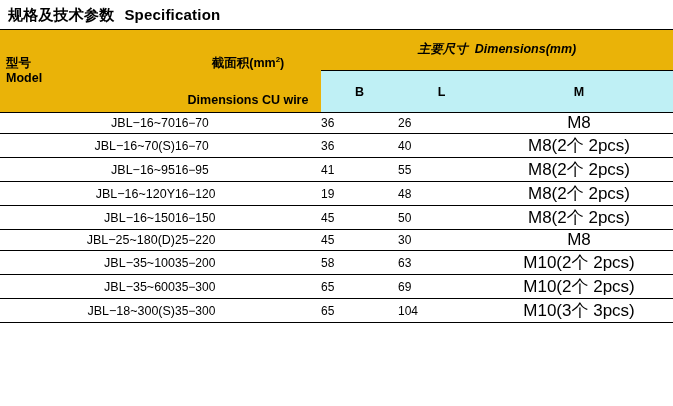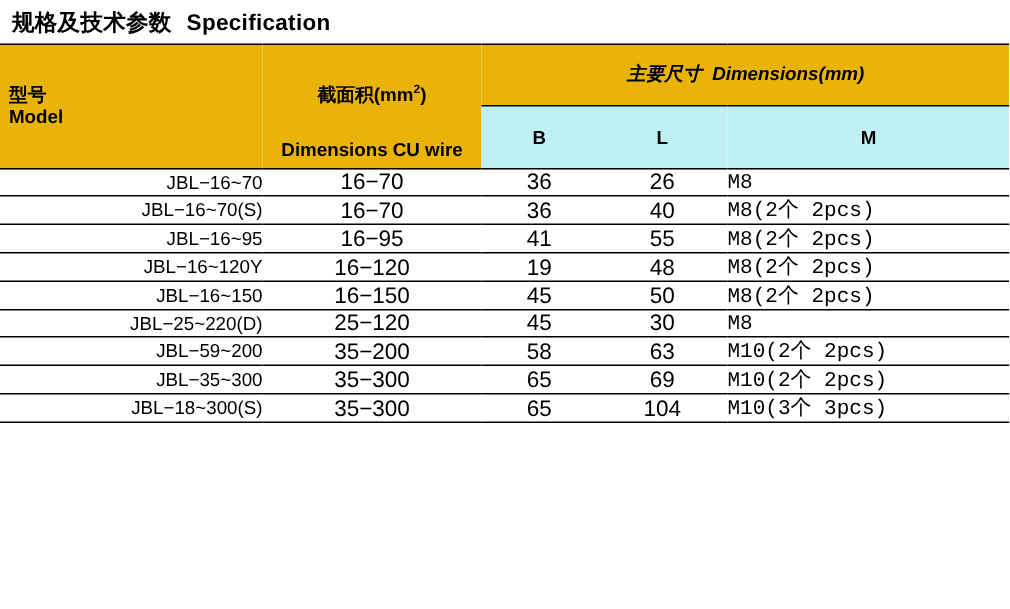--- a/index.html
+++ b/index.html
@@ -85,8 +85,8 @@
     white-space: nowrap;
   }
   td.num {
-    text-align: center;
-    font-size: 15px;
+    text-align: left;
+    font-size: 12px;
     padding: 9px 0;
     white-space: nowrap;
   }

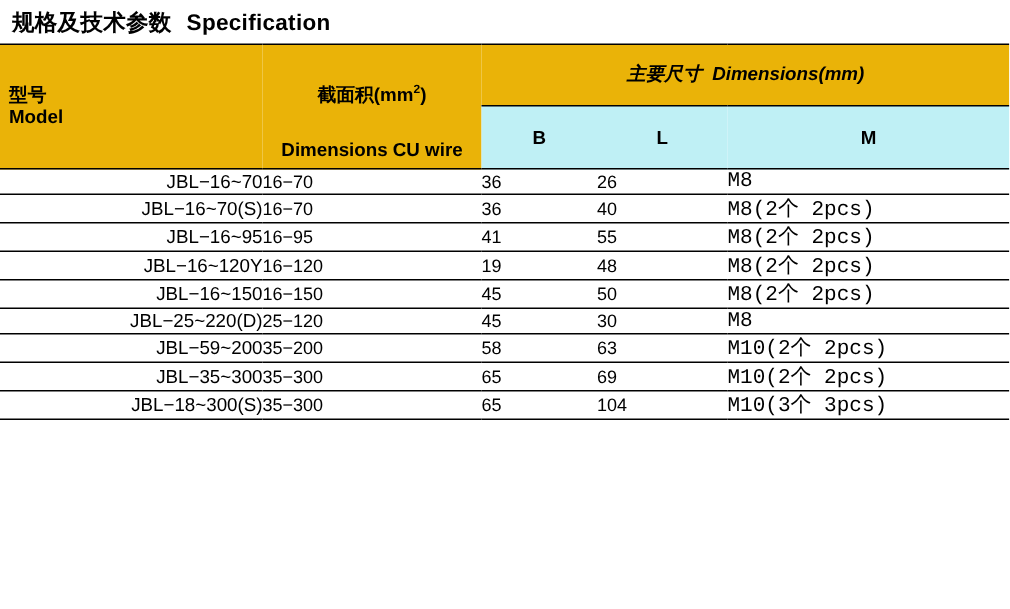--- a/index.html
+++ b/index.html
@@ -91,11 +91,10 @@
     white-space: nowrap;
   }
   td.mcol {
-    text-align: left;
-    font-size: 14px;
+    text-align: center;
+    font-size: 17px;
     padding: 9px 0;
     white-space: nowrap;
-    font-family: Liberation Mono, monospace;
   }
   sup { font-size: 8px; vertical-align: super; }
   .nowrap { white-space: nowrap; margin-top: 21px; }

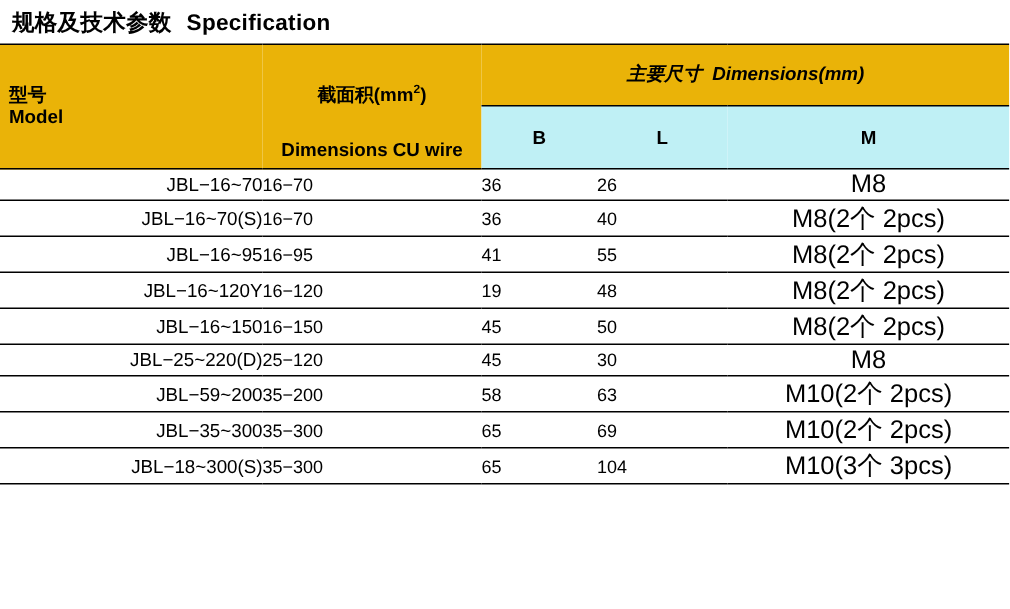--- a/index.html
+++ b/index.html
@@ -177,7 +177,7 @@
         <td class="mcol">M8(2个 2pcs)</td>
       </tr>
       <tr>
-        <td class="model">JBL−25~220(D)</td>
+        <td class="model">JBL−25~180(D)</td>
         <td class="num">25−120</td>
         <td class="num">45</td>
         <td class="num">30</td>

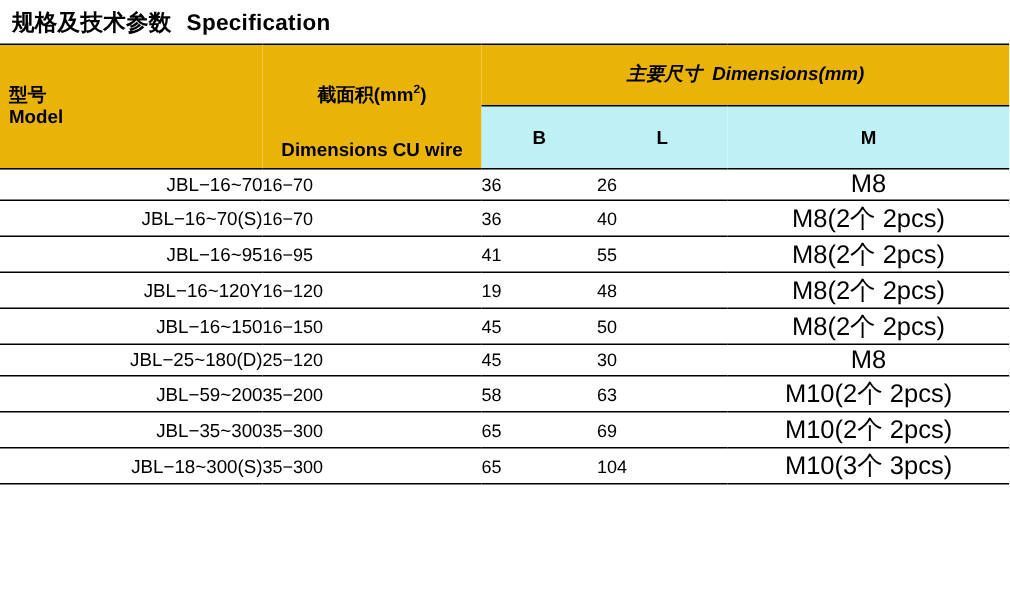--- a/index.html
+++ b/index.html
@@ -178,7 +178,7 @@
       </tr>
       <tr>
         <td class="model">JBL−25~180(D)</td>
-        <td class="num">25−120</td>
+        <td class="num">25−220</td>
         <td class="num">45</td>
         <td class="num">30</td>
         <td class="mcol">M8</td>

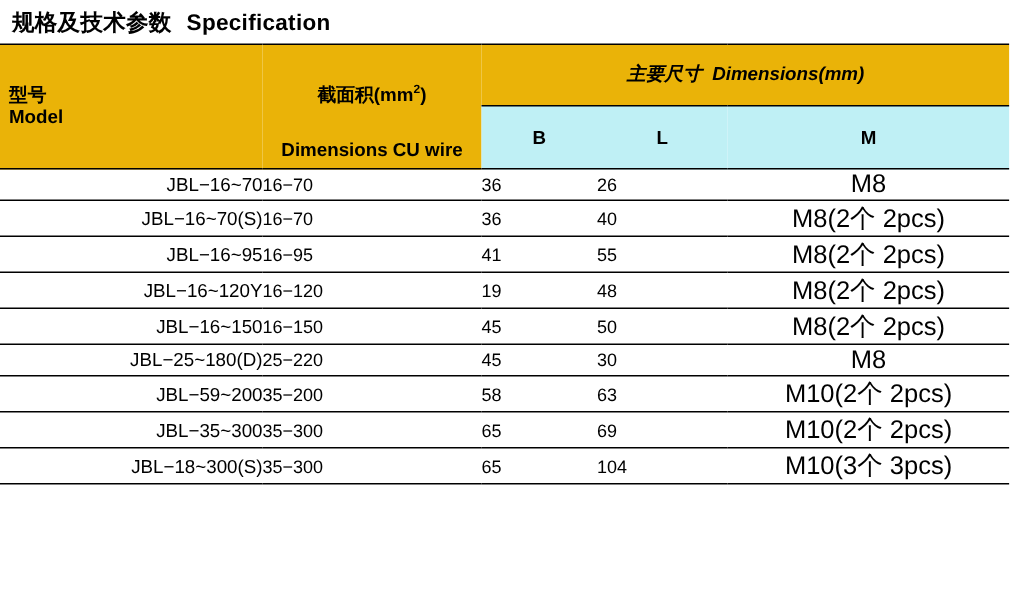--- a/index.html
+++ b/index.html
@@ -184,7 +184,7 @@
         <td class="mcol">M8</td>
       </tr>
       <tr>
-        <td class="model">JBL−59~200</td>
+        <td class="model">JBL−35~100</td>
         <td class="num">35−200</td>
         <td class="num">58</td>
         <td class="num">63</td>

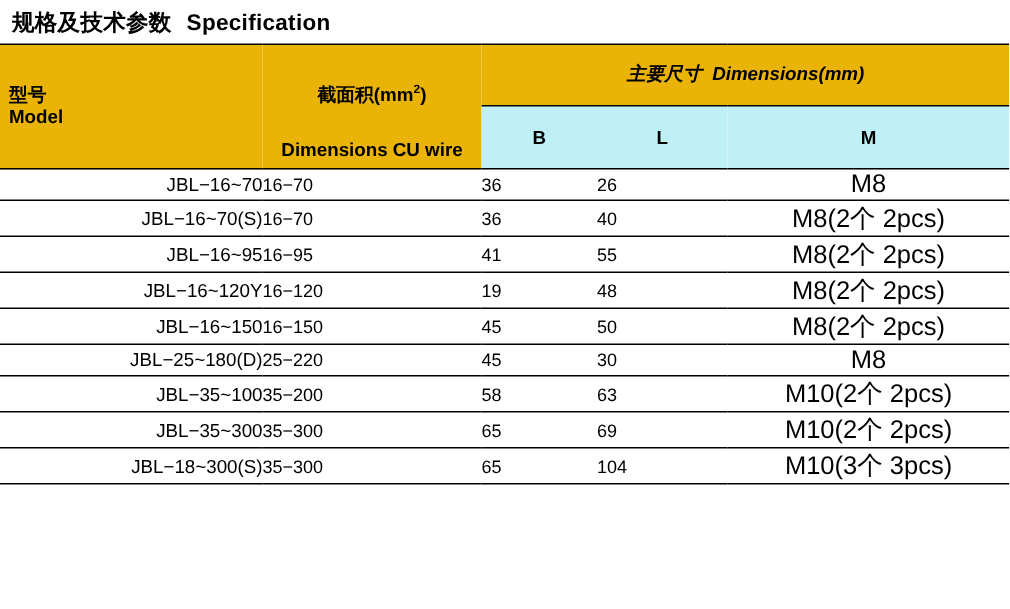--- a/index.html
+++ b/index.html
@@ -191,7 +191,7 @@
         <td class="mcol">M10(2个 2pcs)</td>
       </tr>
       <tr>
-        <td class="model">JBL−35~300</td>
+        <td class="model">JBL−35~600</td>
         <td class="num">35−300</td>
         <td class="num">65</td>
         <td class="num">69</td>

